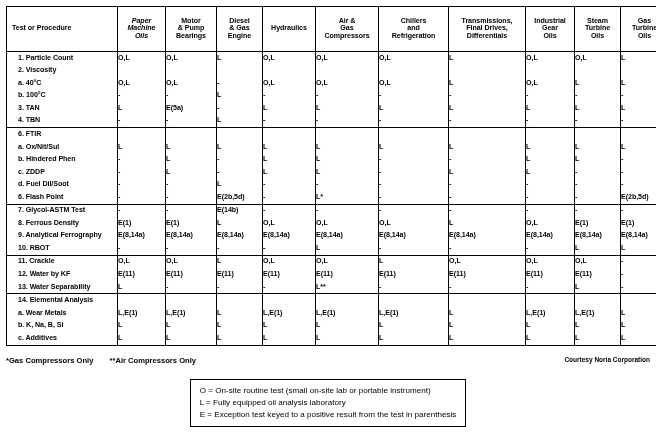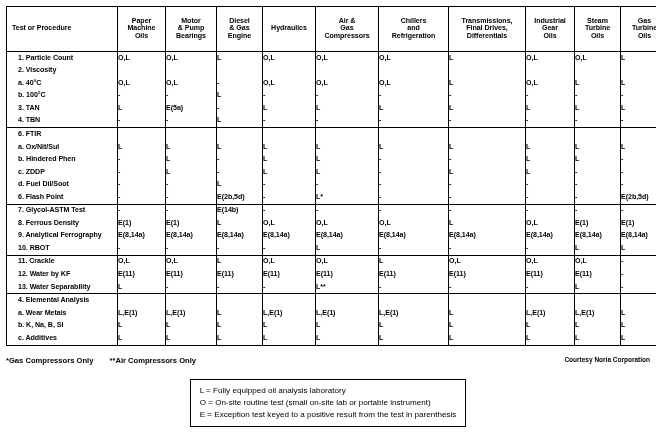--- a/index.html
+++ b/index.html
@@ -125,7 +125,7 @@
     <thead>
       <tr>
         <th class="rowhead-cell" style="width:105px">Test or Procedure</th>
-      <th style="width: 47px;">
+      <th style="width: 47px; font-style: italic;">
             <span class="hdr-line">Paper</span>
             <span class="hdr-line">Machine</span>
             <span class="hdr-line">Oils</span>

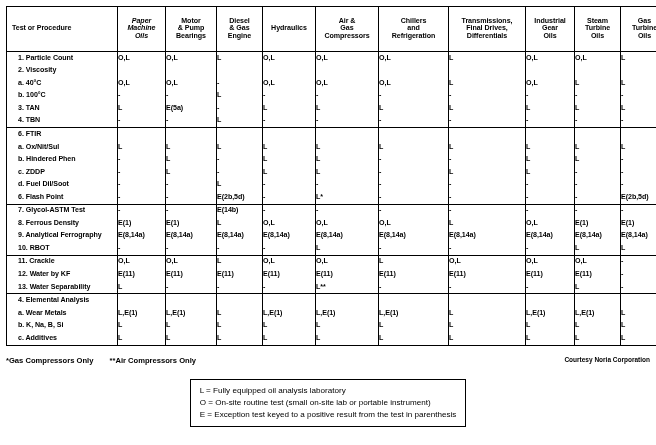--- a/index.html
+++ b/index.html
@@ -424,7 +424,7 @@
           <td>-</td>
         </tr>
         <tr>
-          <td class="rowhead-cell">4. Elemental Analysis</td>
+          <td class="rowhead-cell">14. Elemental Analysis</td>
           <td></td>
           <td></td>
           <td></td>

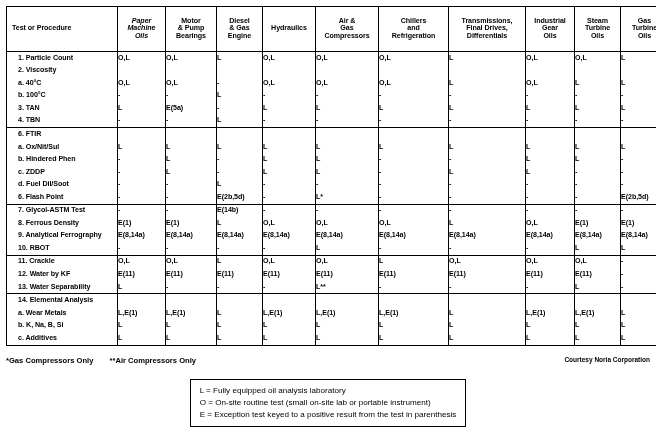--- a/index.html
+++ b/index.html
@@ -488,8 +488,8 @@
 
   <div class="legend-wrap">
     <div class="legend">
+        <span class="legend-line">O = On-site routine test (small on-site lab or portable instrument)</span>
         <span class="legend-line">L = Fully equipped oil analysis laboratory</span>
-        <span class="legend-line">O = On-site routine test (small on-site lab or portable instrument)</span>
         <span class="legend-line">E = Exception test keyed to a positive result from the test in parenthesis</span>
       </div>
   </div>

